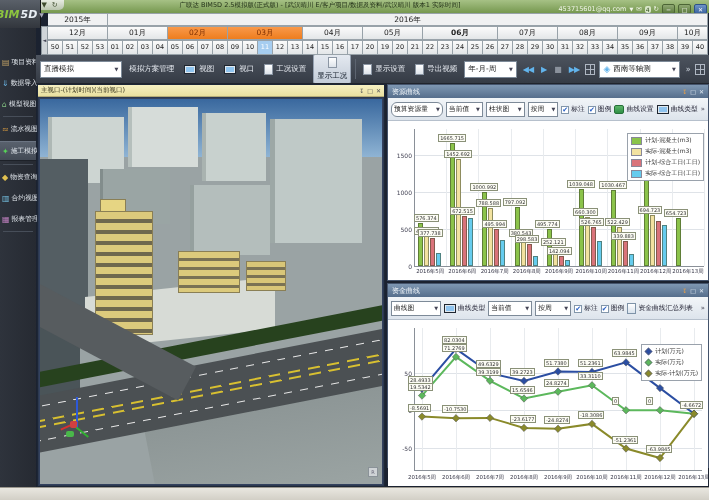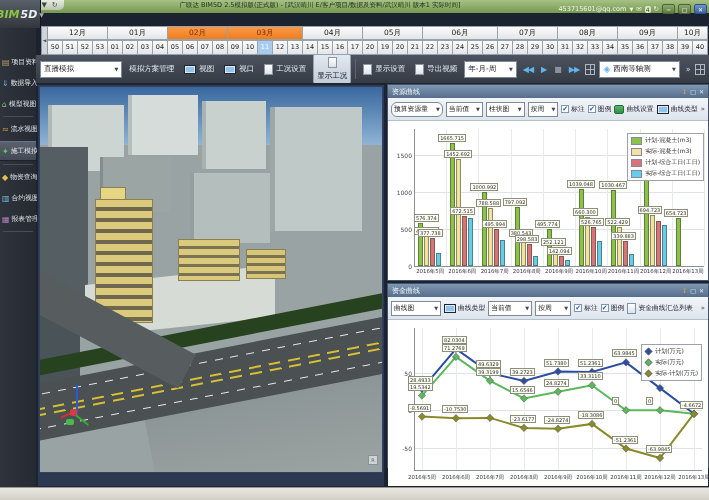--- a/index.html
+++ b/index.html
@@ -159,6 +159,10 @@
   </div>
 
   <div id="tl-left">◄</div>
+  <div id="year-row" class="tl-row">
+      <div class="tcell tyear" style="width: 60px;">2015年</div>
+      <div class="tcell tyear" style="width: 600px;">2016年</div>
+    </div>
   <div id="month-row" class="tl-row">
       <div class="tcell tmonth" style="width: 60px;">12月</div>
       <div class="tcell tmonth" style="width: 60px;">01月</div>

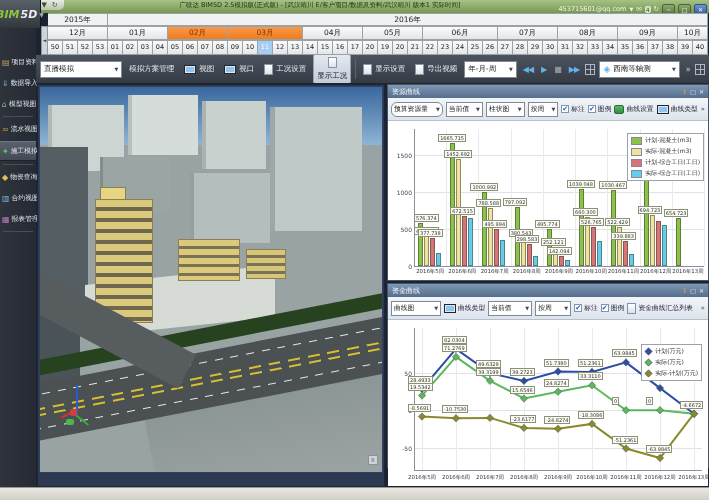--- a/index.html
+++ b/index.html
@@ -170,7 +170,7 @@
       <div class="tcell tmonth orange" style="width: 75px;">03月</div>
       <div class="tcell tmonth" style="width: 60px;">04月</div>
       <div class="tcell tmonth" style="width: 60px;">05月</div>
-      <div class="tcell tmonth" style="width: 75px;">06月</div>
+      <div class="tcell tmonth" style="width: 75px; font-weight: bold;">06月</div>
       <div class="tcell tmonth" style="width: 60px;">07月</div>
       <div class="tcell tmonth" style="width: 60px;">08月</div>
       <div class="tcell tmonth" style="width: 60px;">09月</div>

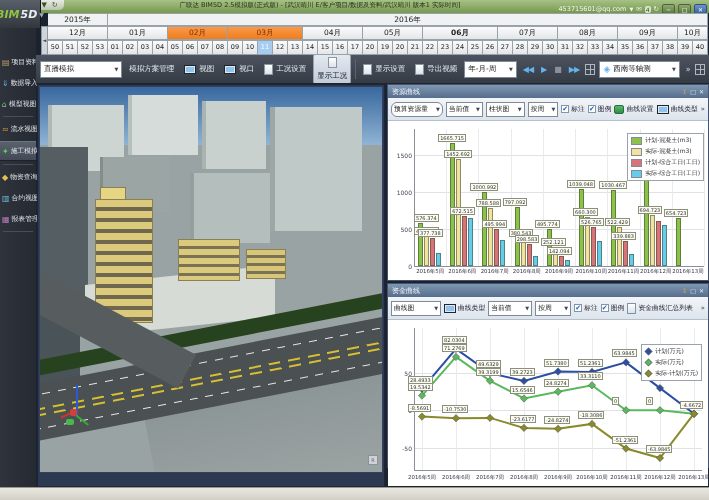--- a/index.html
+++ b/index.html
@@ -315,6 +315,14 @@
   </div>
 
   <div id="viewport">
+    <div id="vp-header">
+      <span>主视口-(计划时间)(当前视口)</span>
+      <span class="vp-icons">
+        <span>↧</span>
+        <span>□</span>
+        <span>✕</span>
+      </span>
+    </div>
     <div id="scene">
       <div class="shape" style="left:0;top:0;width:344px;height:58px;background:linear-gradient(#39689e,#8fb4d4);"></div>
       <div class="shape" style="left:8px;top:18px;width:76px;height:66px;background:#cdd5d2;border-left:4px solid #aeb8b5;"></div>

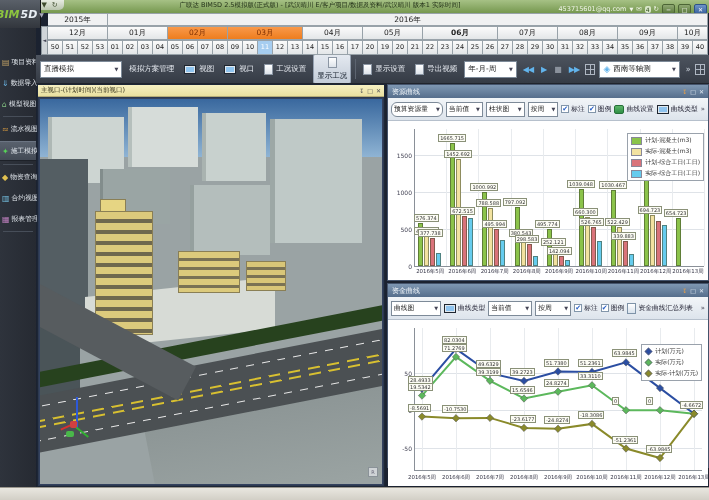--- a/index.html
+++ b/index.html
@@ -99,7 +99,7 @@
   .p-toolbar { height:23px; background:linear-gradient(#f2f5f8,#dde4ec); border-bottom:1px solid #b6c0cc;
     display:flex; align-items:center; gap:3px; padding:0 3px; font-size:6.8px; color:#223; white-space:nowrap; overflow:hidden; }
   .p-toolbar .dd { height:15px; font-size:6.8px; padding:0 2px; }
-  .cbwrap { display:flex; align-items:center; gap:2px; }
+  .cbwrap { display:flex; align-items:flex-end; gap:2px; }
   .cb { width:8px; height:8px; background:#fff; border:1px solid #8296aa; color:#2a62c8; font-size:7px; line-height:7px; text-align:center; }
   .cb::after { content:"✔"; }
   .icbtn { display:flex; align-items:center; gap:2px; }

